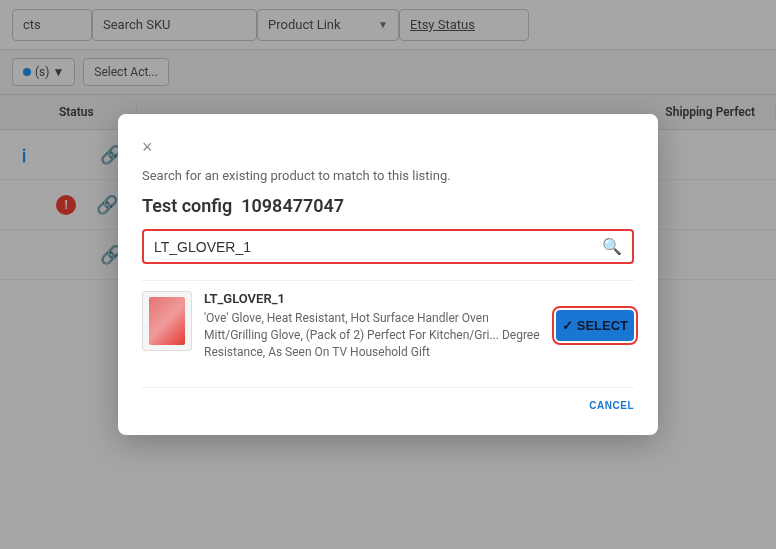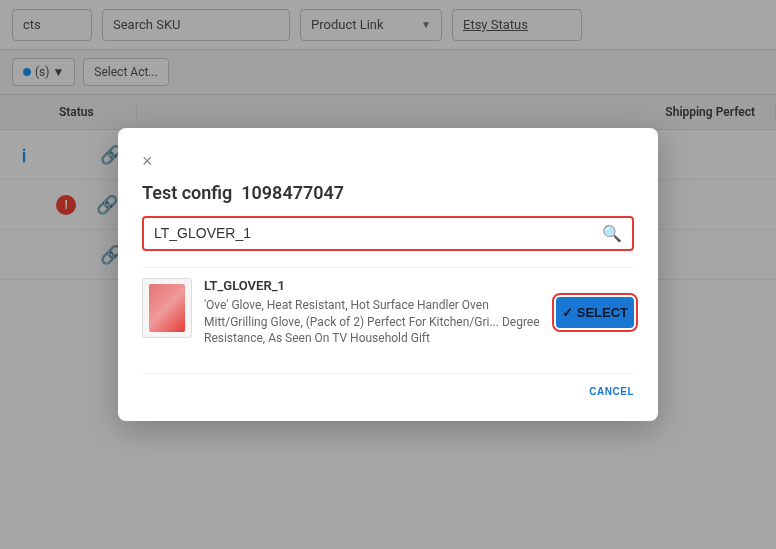--- a/index.html
+++ b/index.html
@@ -29,7 +29,6 @@
       display: flex;
       align-items: center;
       padding: 0 12px;
-      gap: 10px;
     }
 
     .toolbar-item {

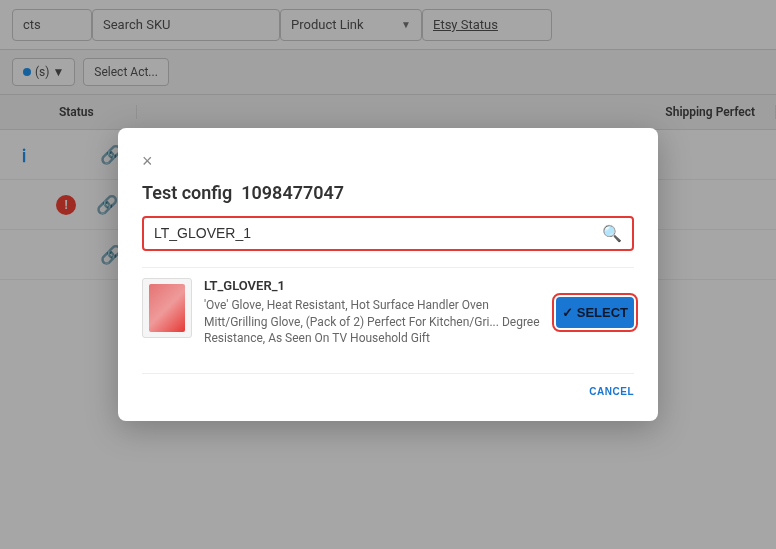--- a/index.html
+++ b/index.html
@@ -45,7 +45,7 @@
     }
 
     .toolbar-item.short { width: 80px; }
-    .toolbar-item.medium { width: 188px; }
+    .toolbar-item.medium { width: 165px; }
     .toolbar-item.with-arrow { width: 142px; }
     .toolbar-item.long { width: 130px; text-decoration: underline; }
 

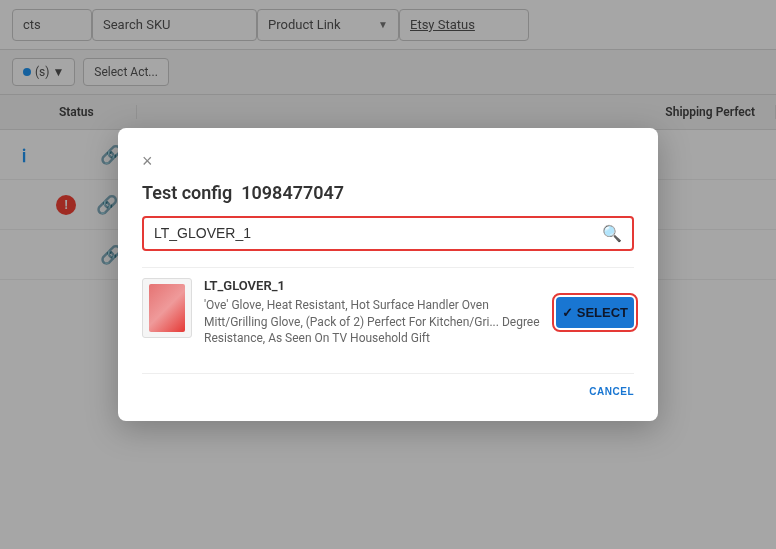--- a/index.html
+++ b/index.html
@@ -391,6 +391,7 @@
       <button class="modal-close">×</button>
     </div>
 
+    <div class="modal-subtitle">Search for an existing product to match to this listing.</div>
 
     <div class="modal-config">
       <span>Test config</span>&nbsp;&nbsp;<span>1098477047</span>

